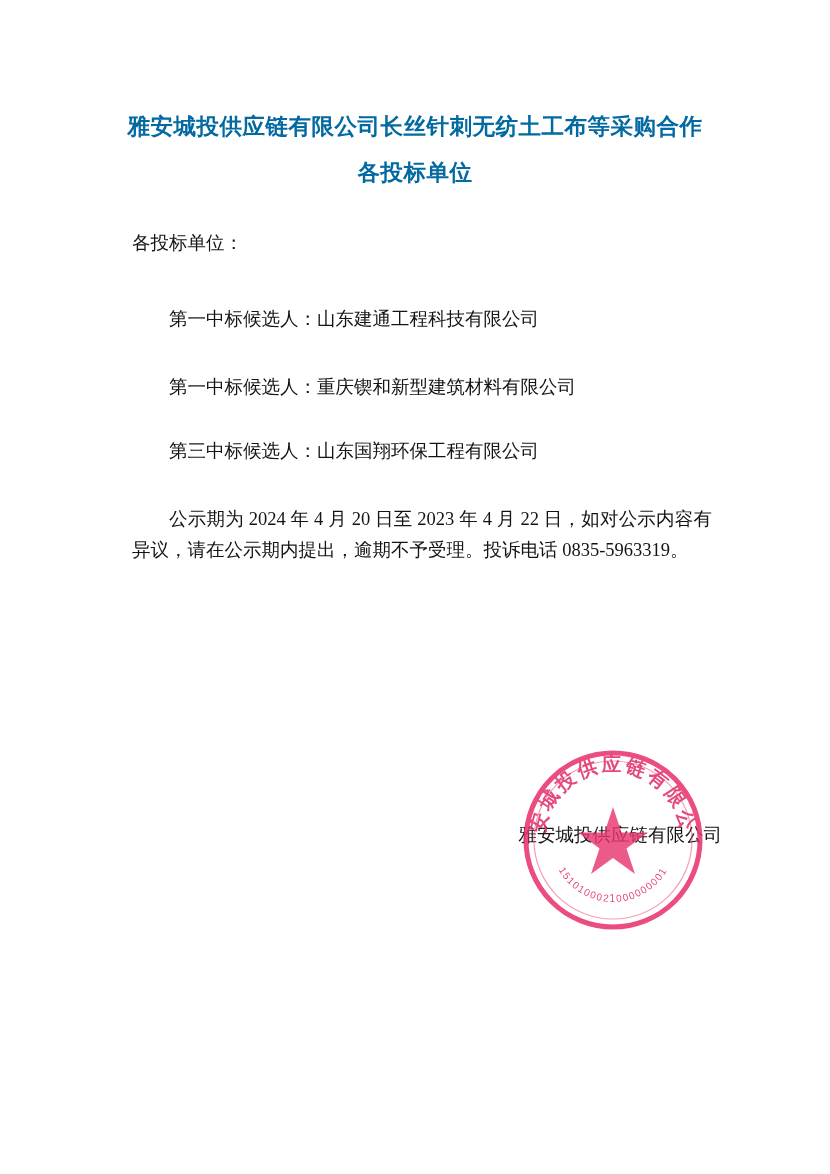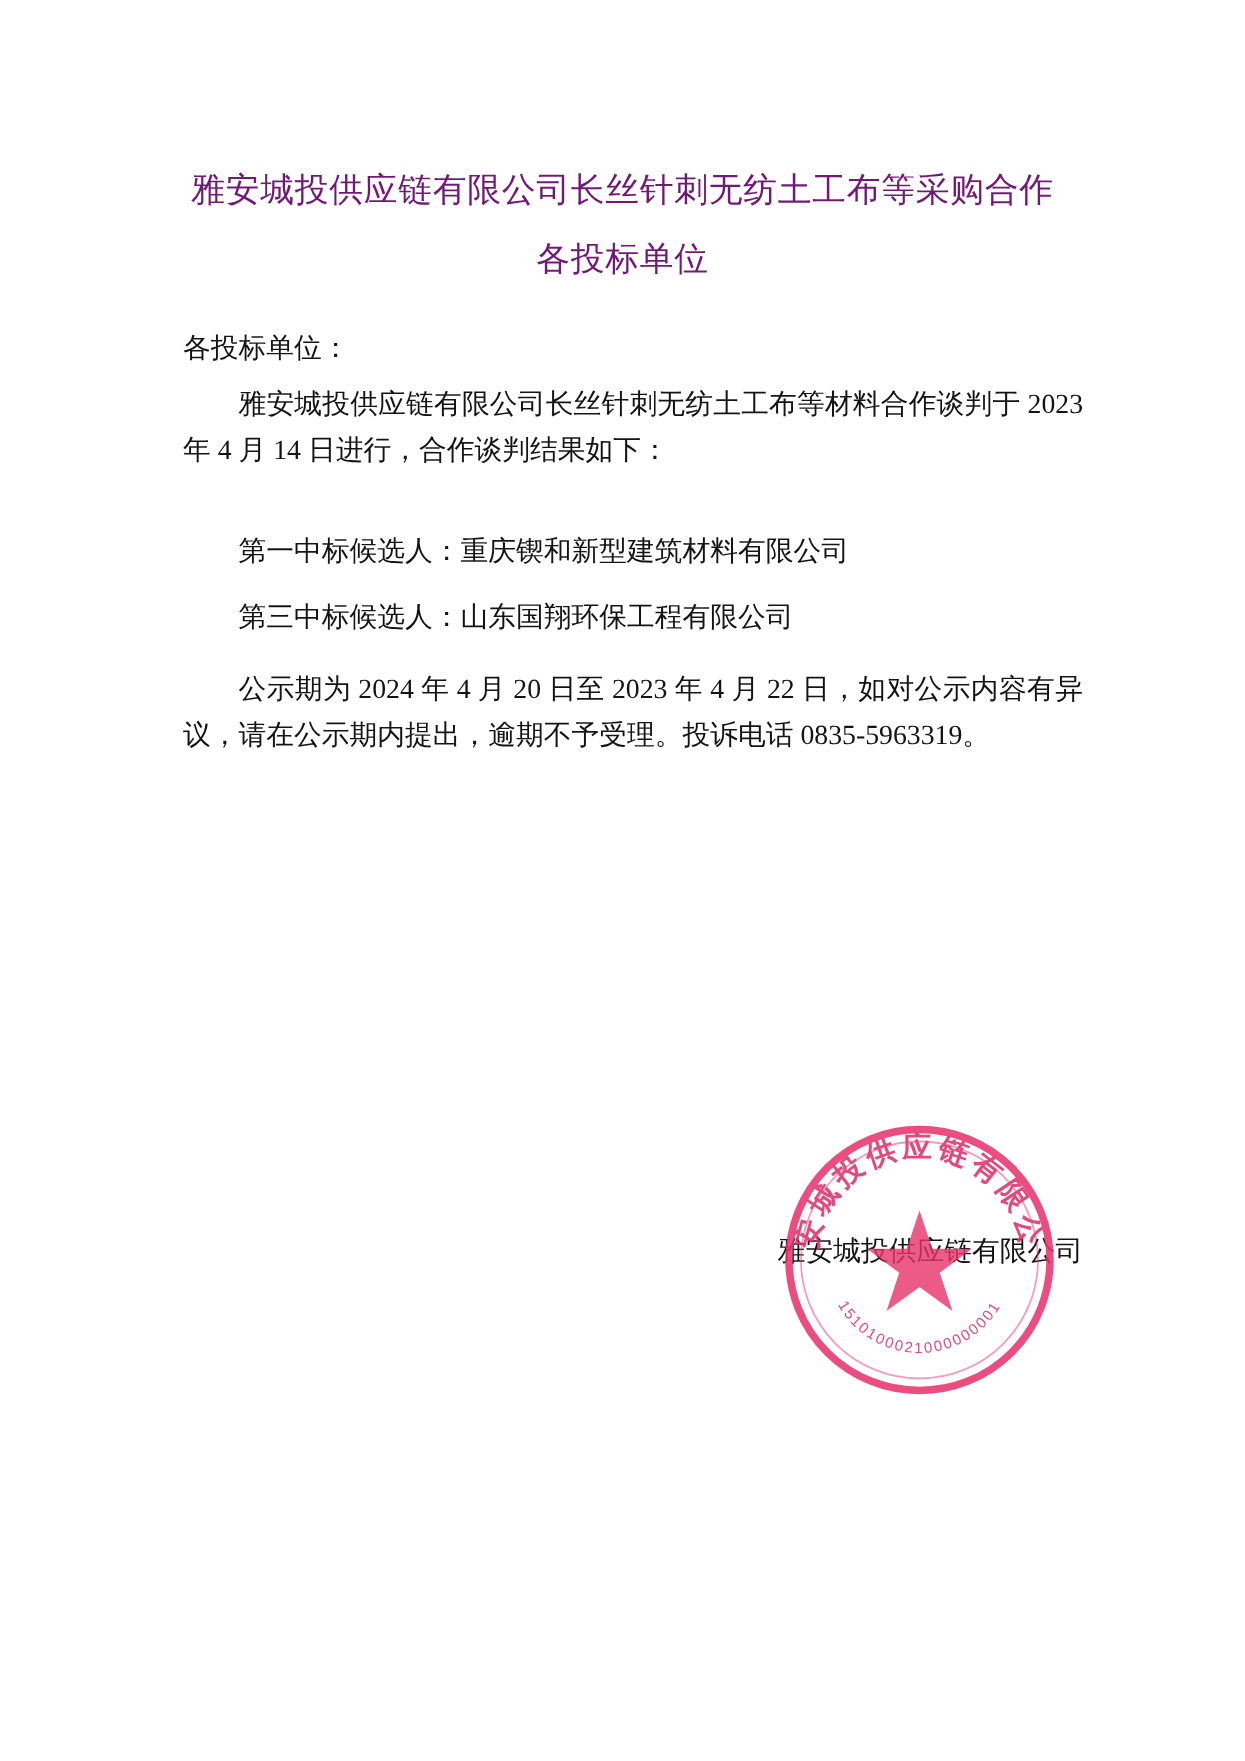--- a/index.html
+++ b/index.html
@@ -28,10 +28,10 @@
     width: 614px;
     text-align: center;
     font-size: 22.5px;
-    font-weight: normal;
+    font-weight: bold;
     line-height: 46px;
     letter-spacing: 0.5px;
-    color: #701a75;
+    color: #0369a1;
   }
   .body-text {
     position: absolute;

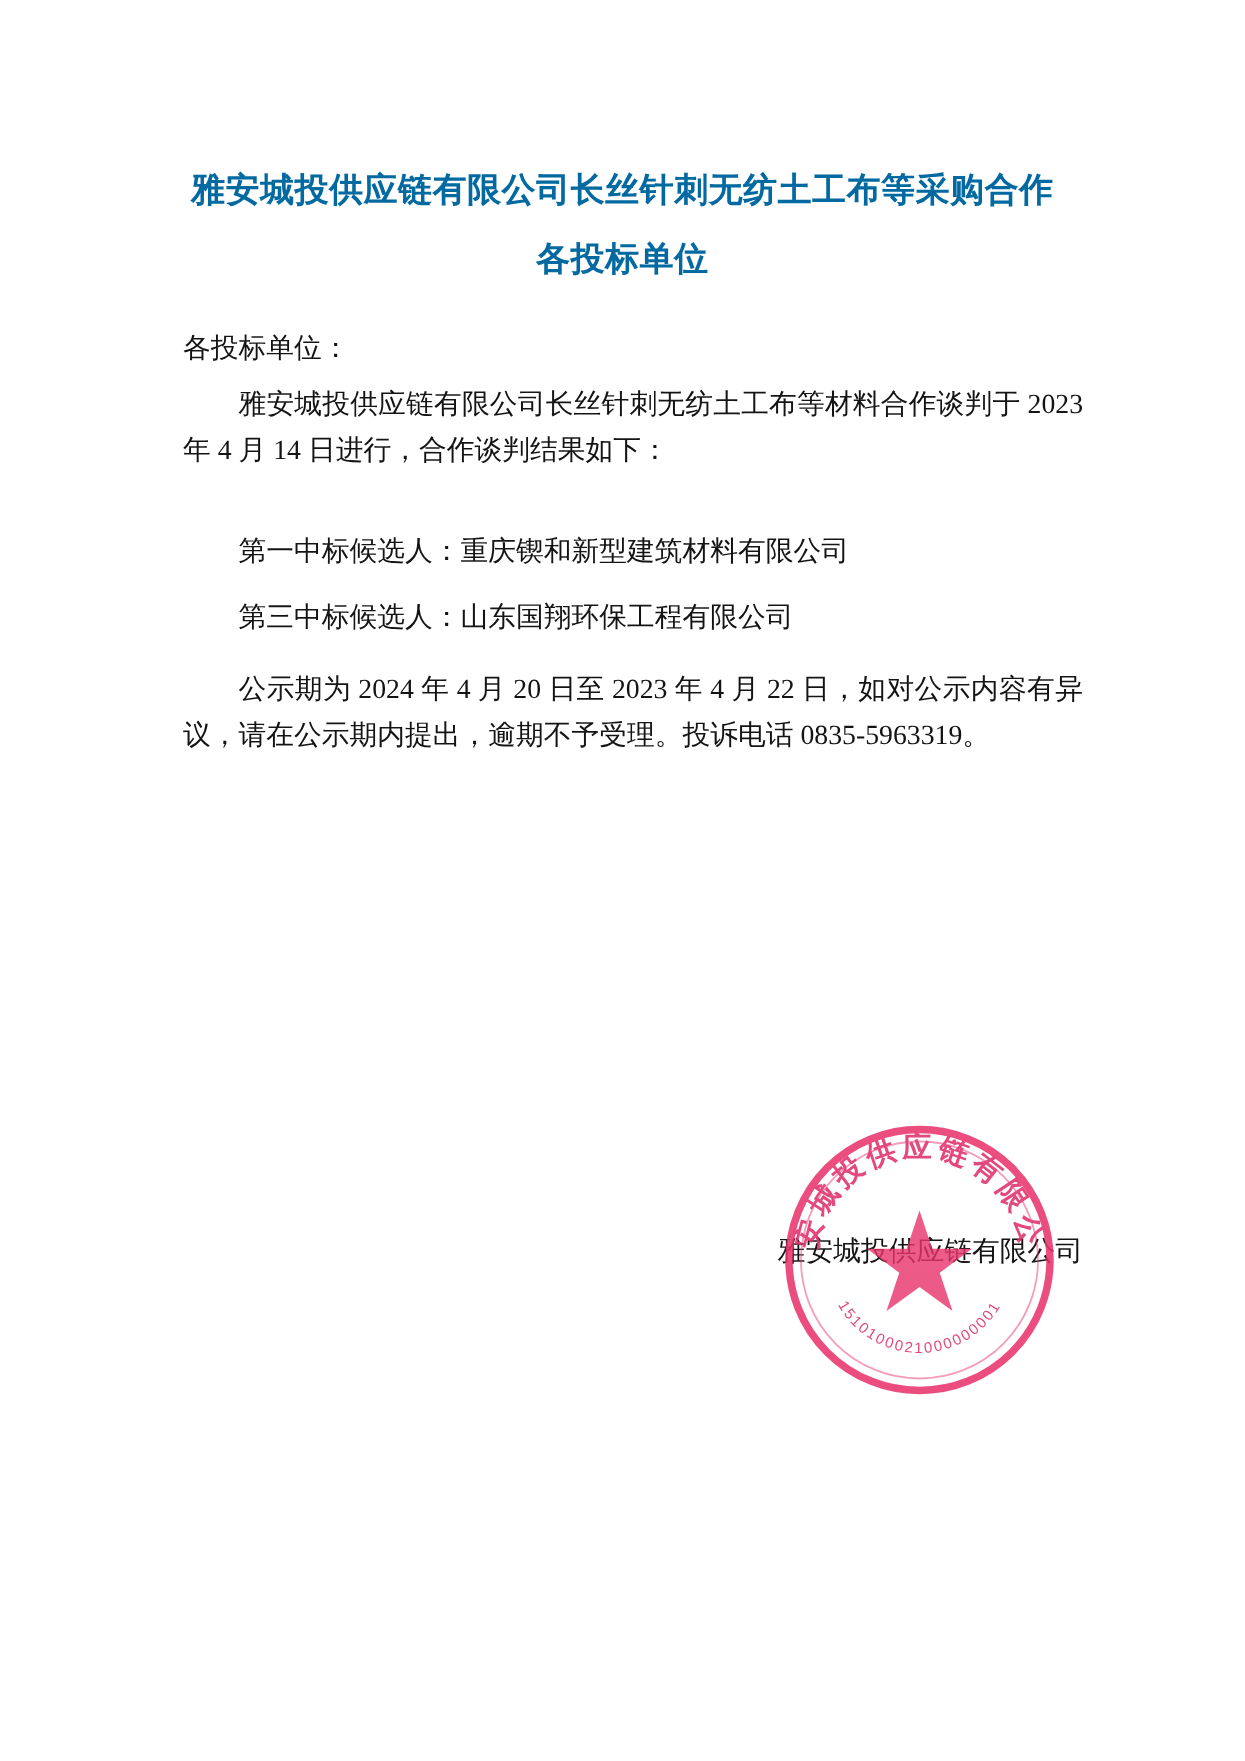--- a/index.html
+++ b/index.html
@@ -43,7 +43,7 @@
     color: #141414;
   }
   .p {
-    margin: 0;
+    margin: 10px;
     font-size: 18.5px;
     line-height: 31px;
     text-align: justify;

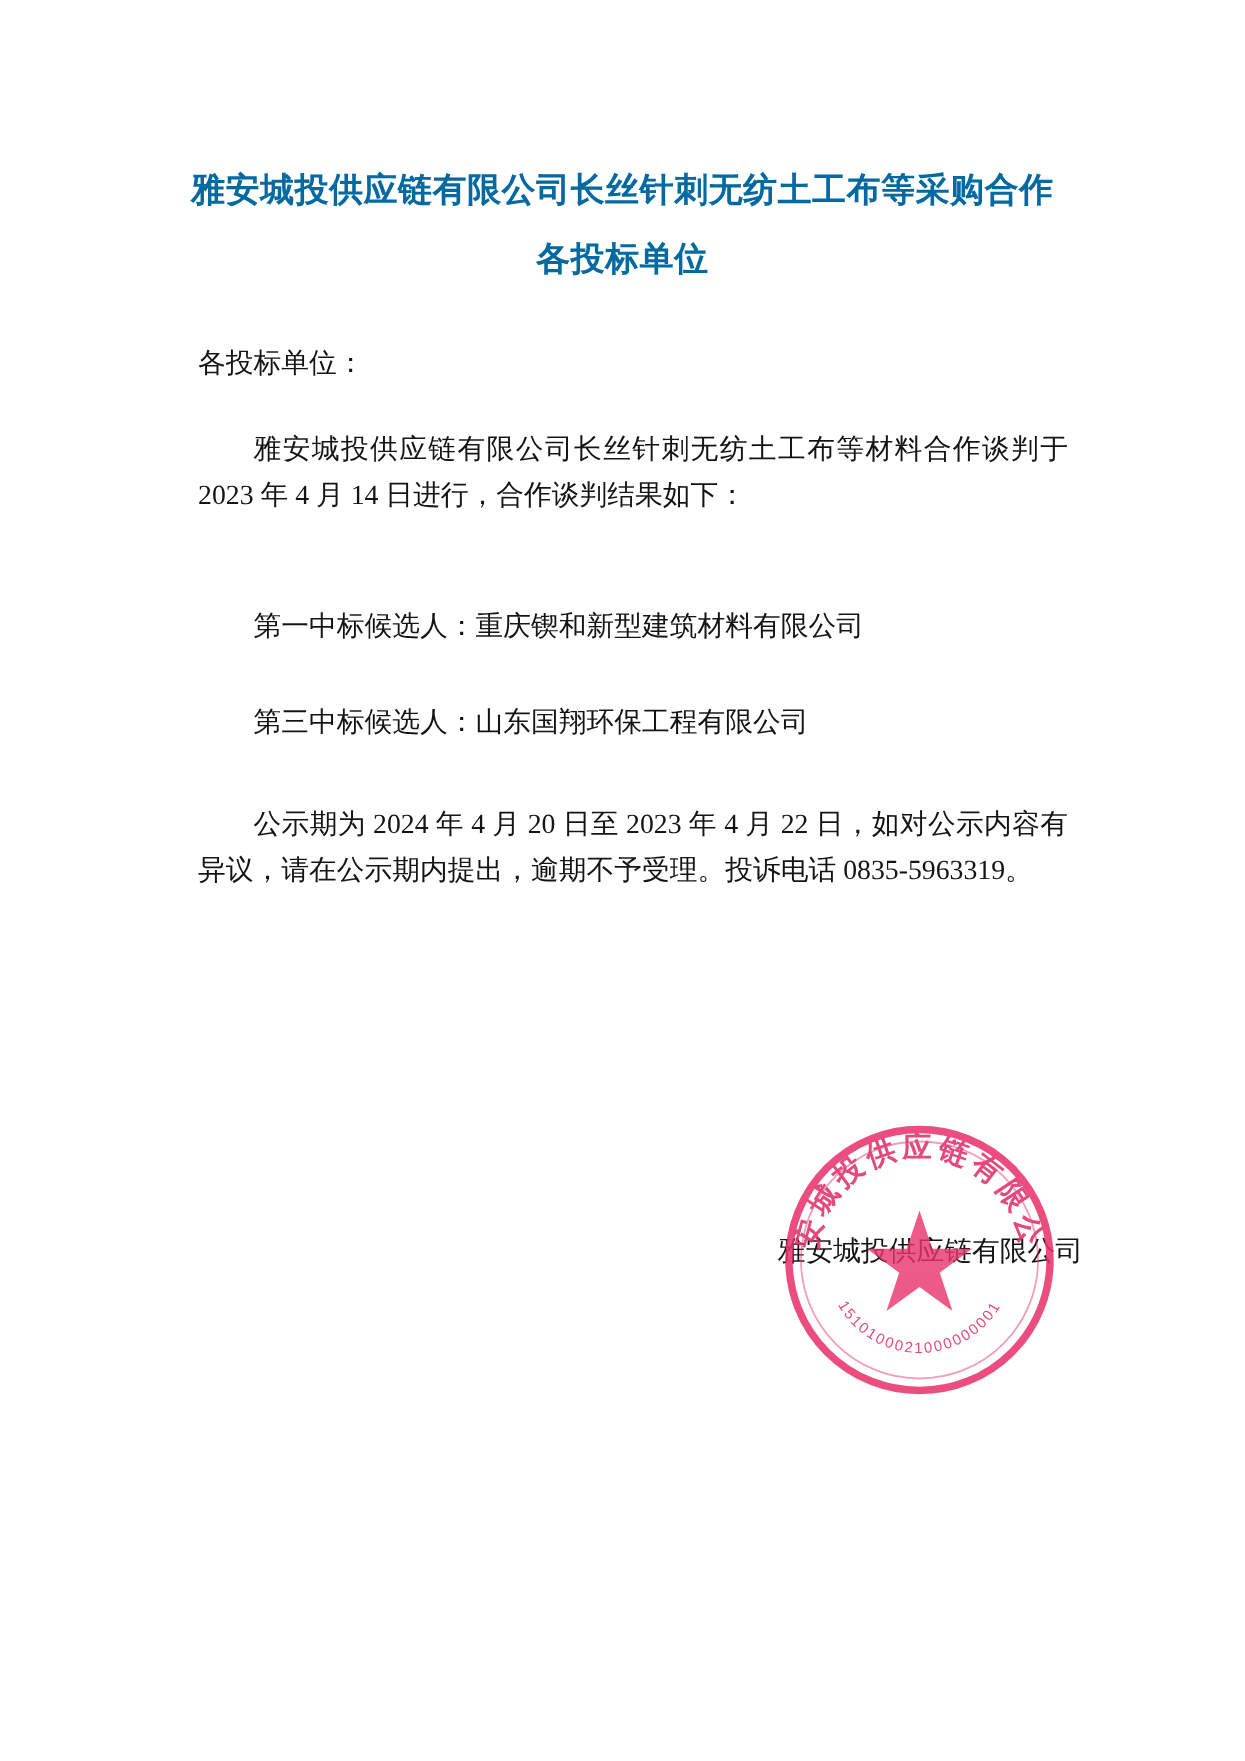--- a/index.html
+++ b/index.html
@@ -102,7 +102,6 @@
   <div class="body-text">
     <p class="p">各投标单位：</p>
     <div class="gap-sm"></div>
-    <p class="p indent">雅安城投供应链有限公司长丝针刺无纺土工布等材料合作谈判于 2023 年 4 月 14 日进行，合作谈判结果如下：</p>
     <div class="gap-sm"></div>
     <div class="gap-md"></div>
     <div class="gap-lg"></div>

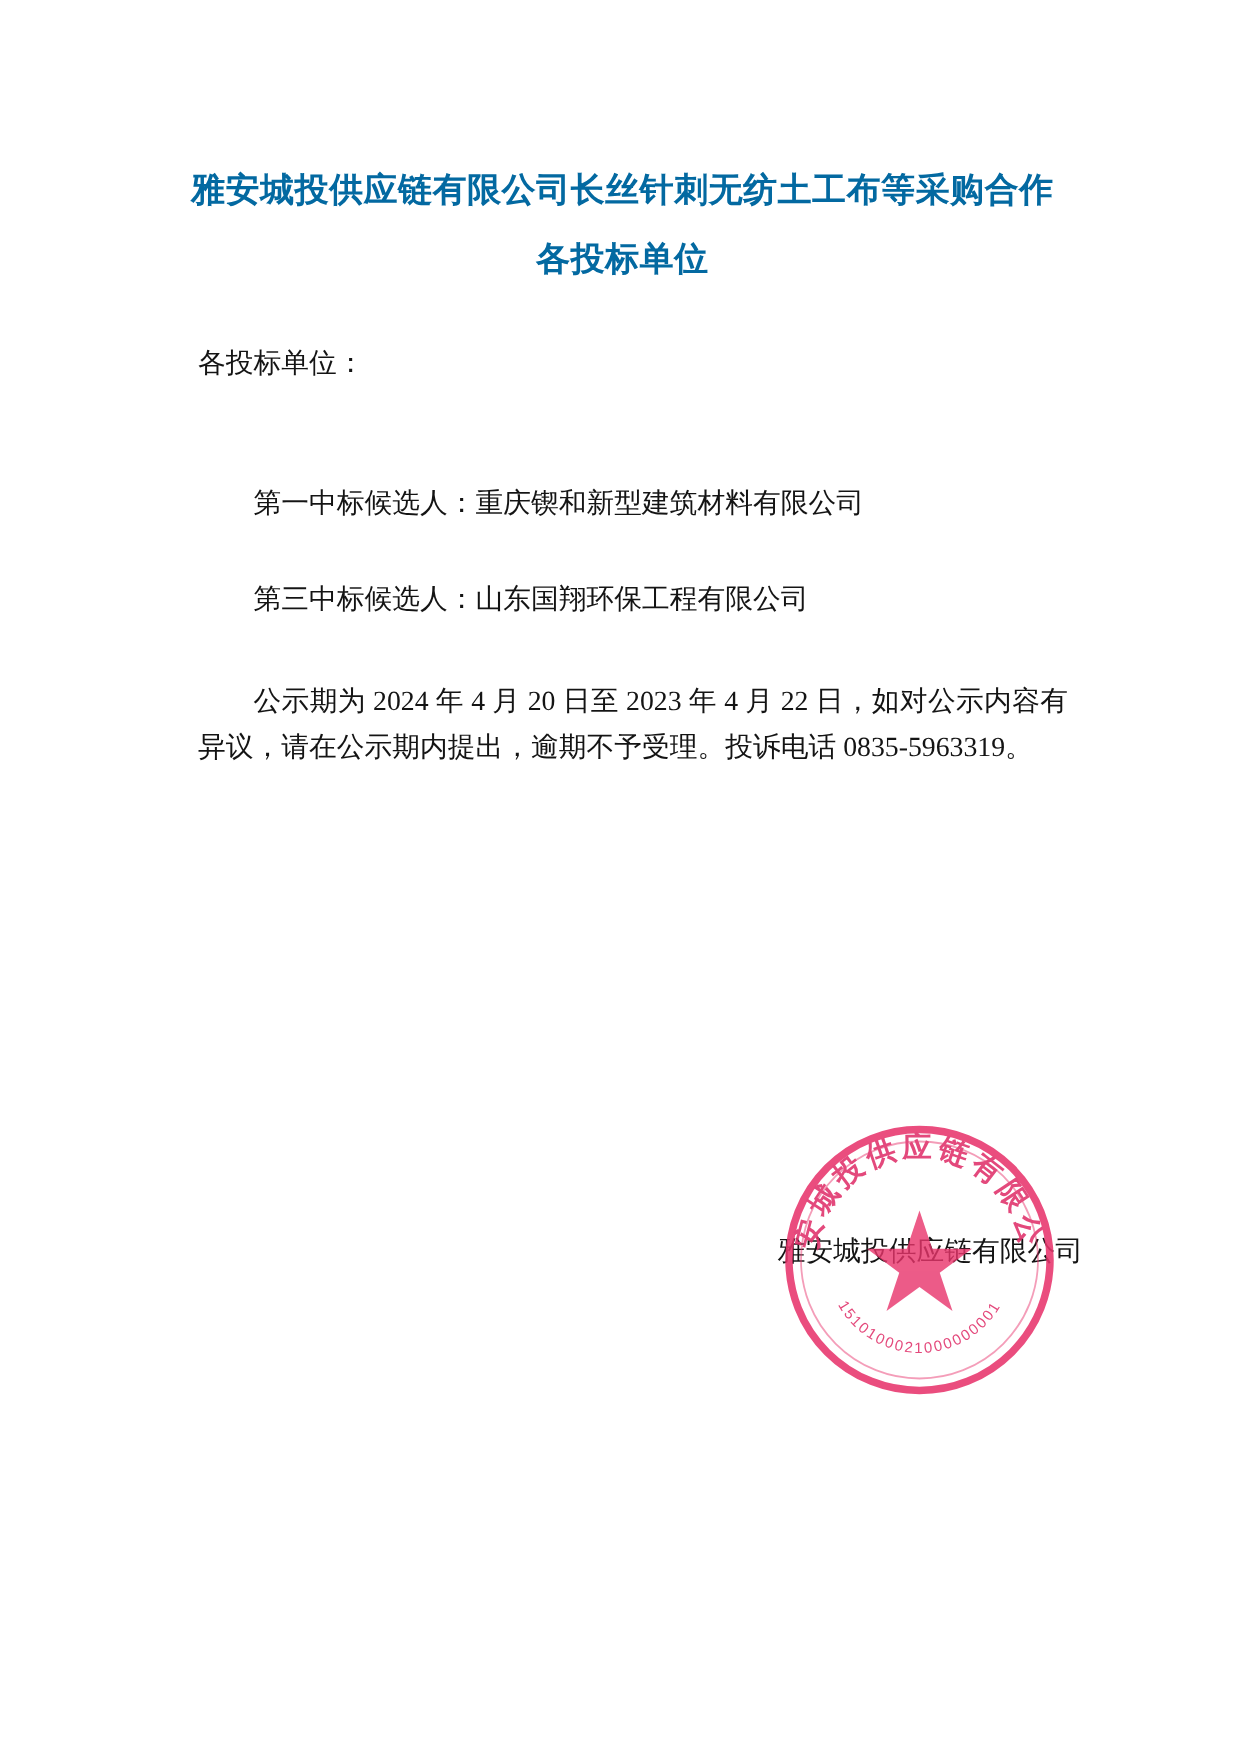--- a/index.html
+++ b/index.html
@@ -104,6 +104,7 @@
     <div class="gap-sm"></div>
     <div class="gap-sm"></div>
     <div class="gap-md"></div>
+    <p class="p indent">第一中标候选人：山东建通工程科技有限公司</p>
     <div class="gap-lg"></div>
     <p class="p indent">第一中标候选人：重庆锲和新型建筑材料有限公司</p>
     <div class="gap-md"></div>

